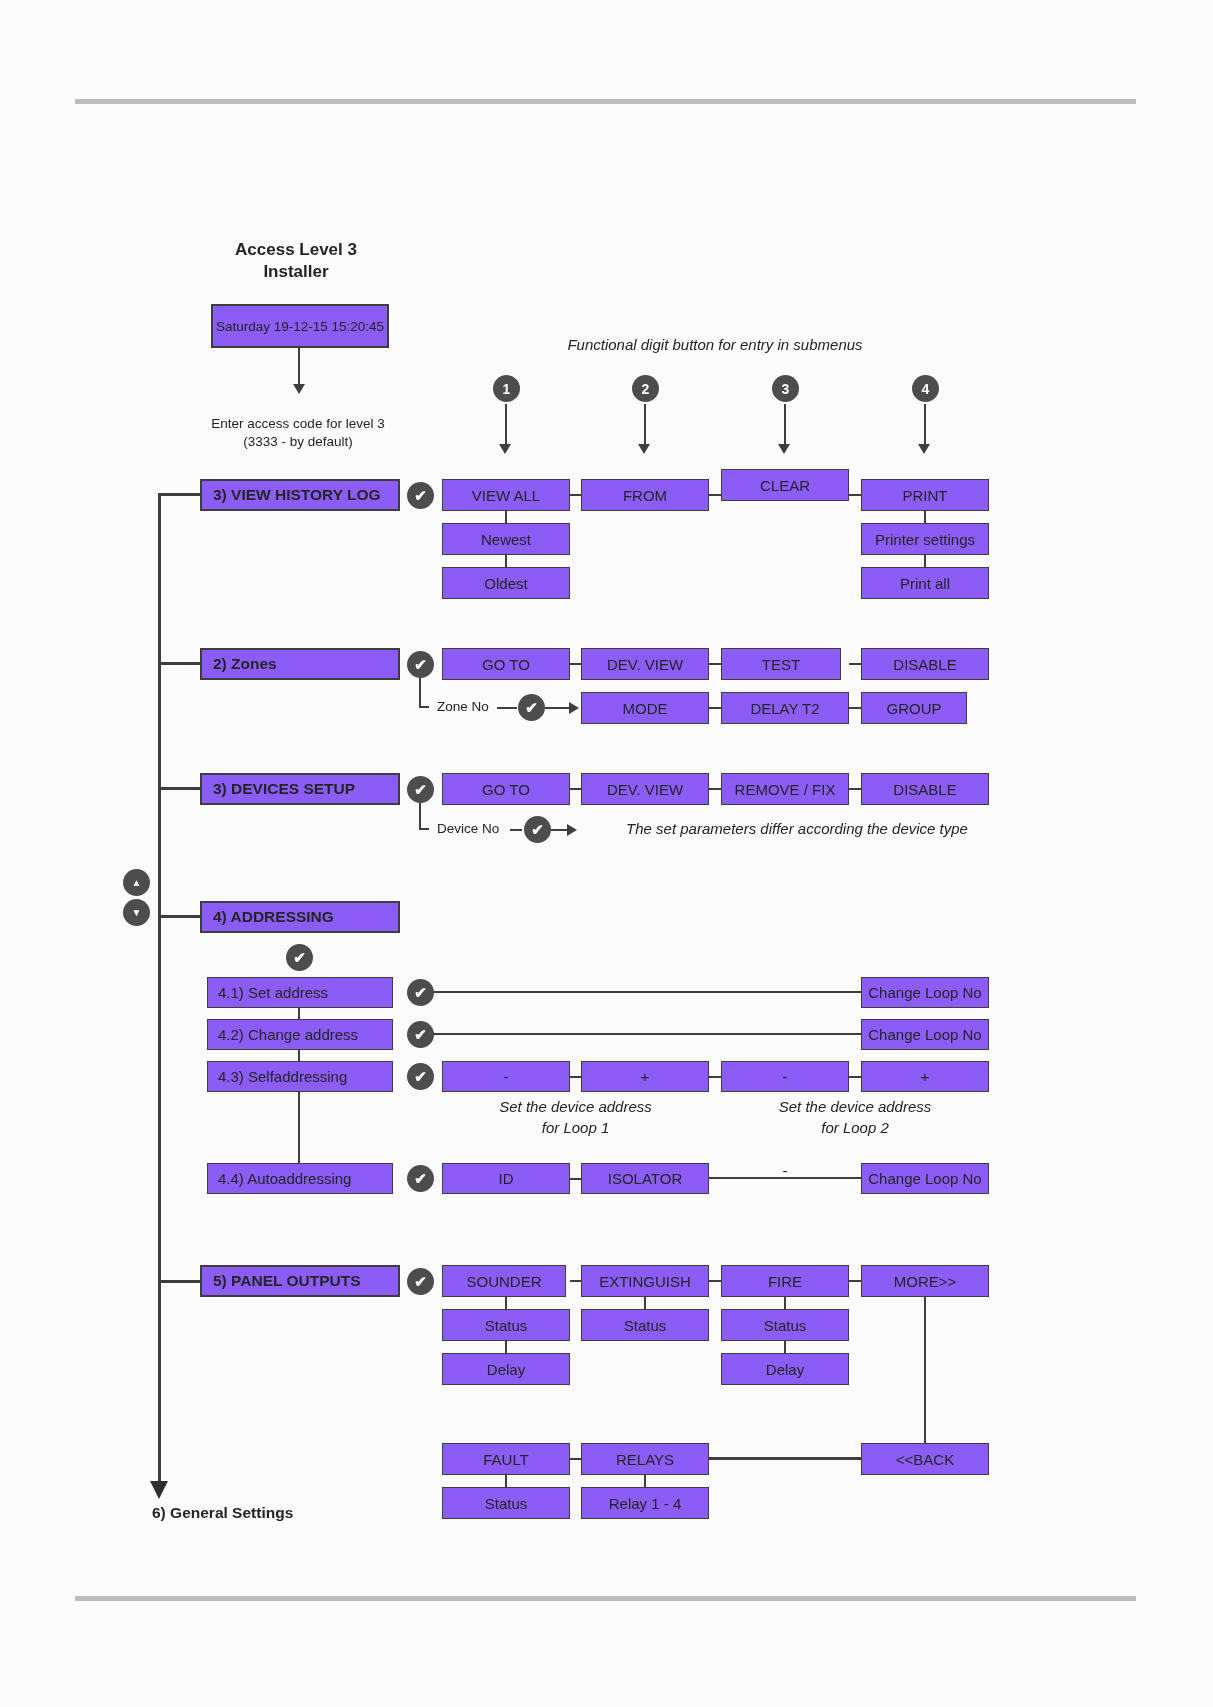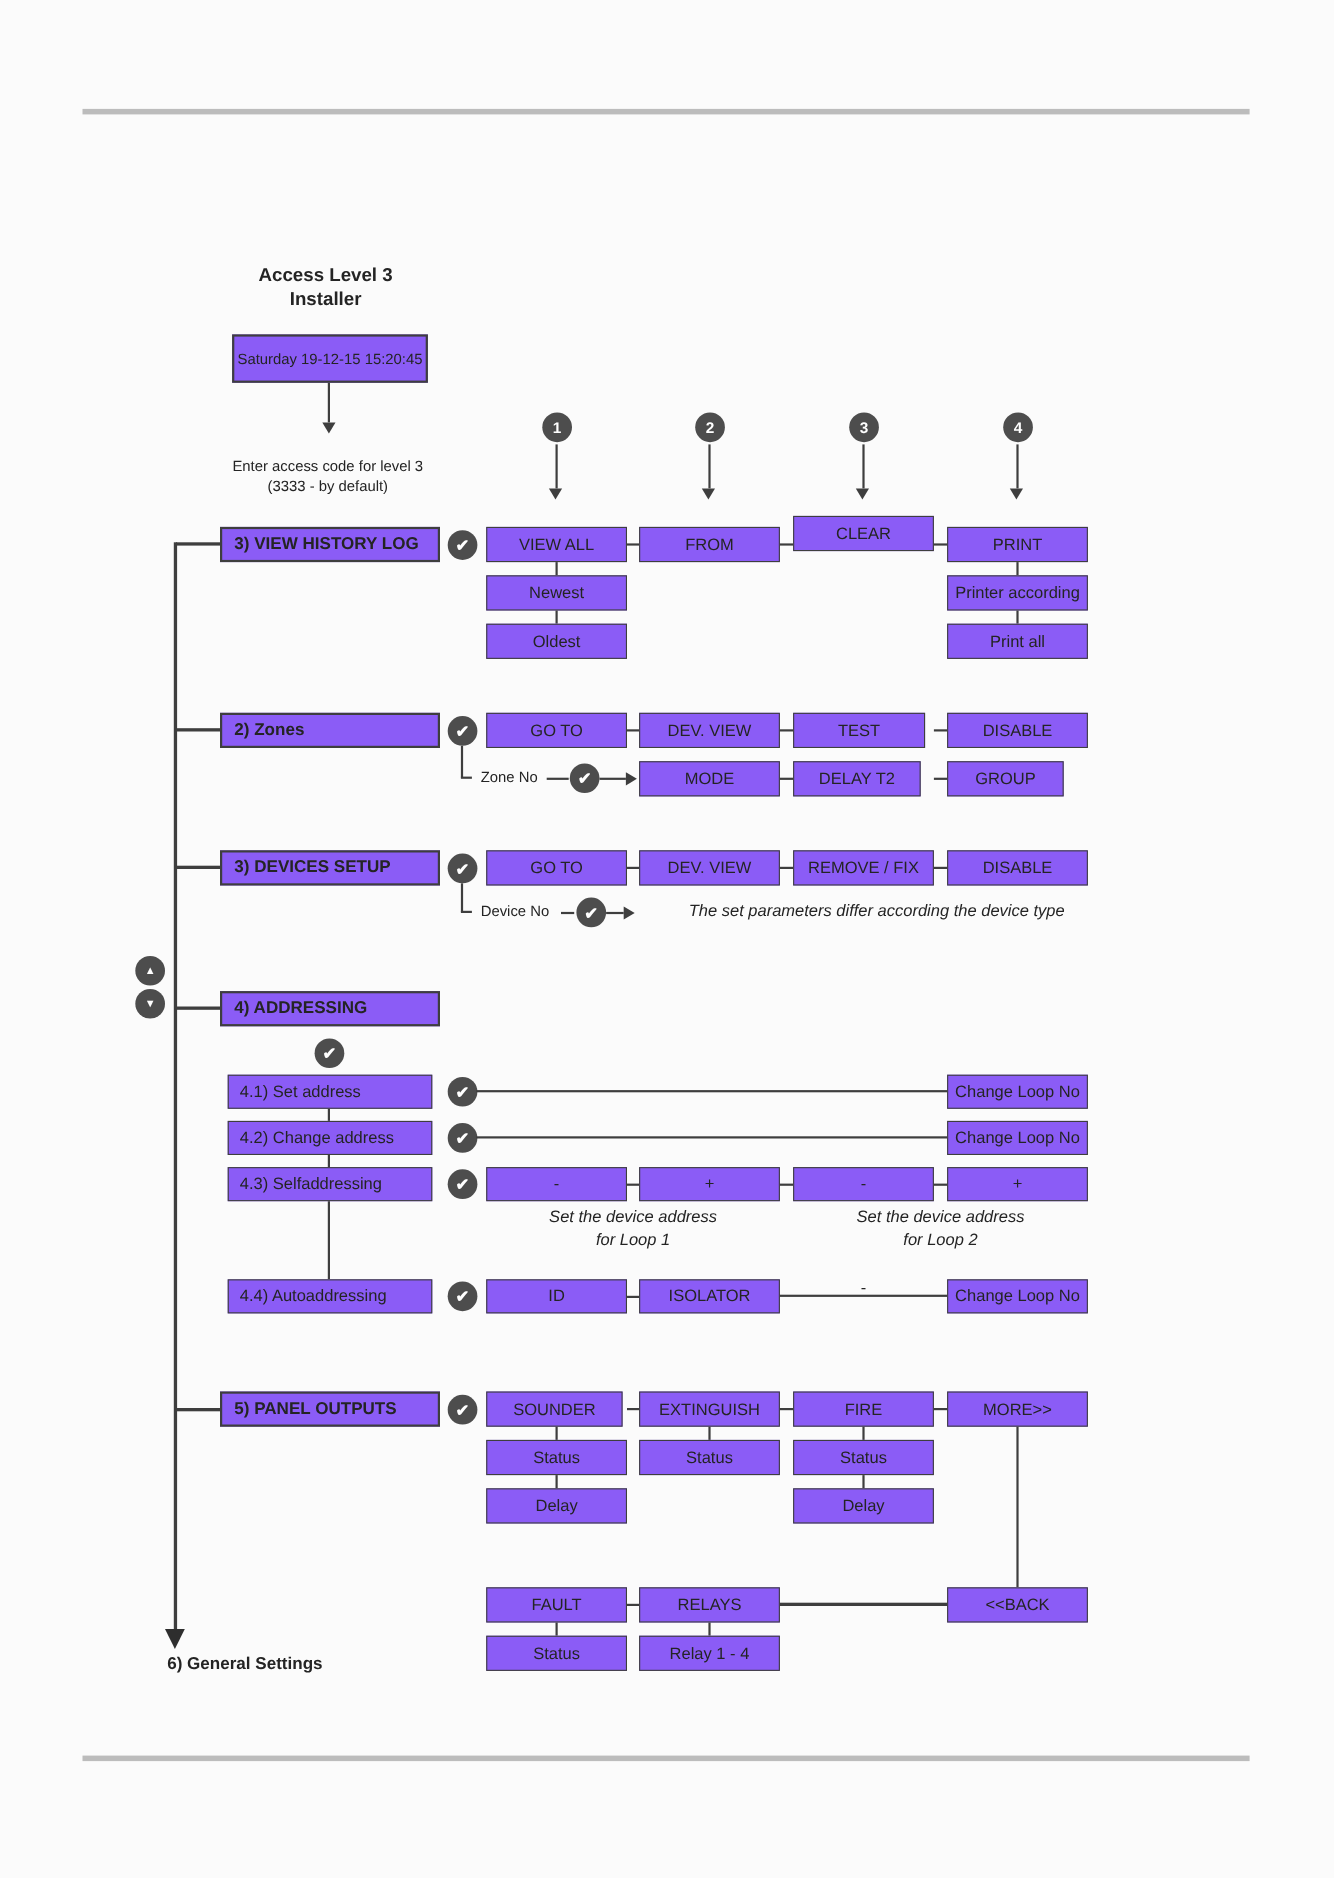--- a/index.html
+++ b/index.html
@@ -41,6 +41,7 @@
   <div class="arrD" style="left:293px;top:384px"></div>
   <div class="t sm ctr" style="left:168px;top:416px;width:260px">Enter access code for level 3</div>
   <div class="t sm ctr" style="left:168px;top:434px;width:260px">(3333 - by default)</div>
+  <div class="t it" style="left:440px;top:336px;width:550px">Functional digit button for entry in submenus</div>
 
   <div class="circ num" style="left:493px;top:375px">1</div>
   <div class="circ num" style="left:632px;top:375px">2</div>

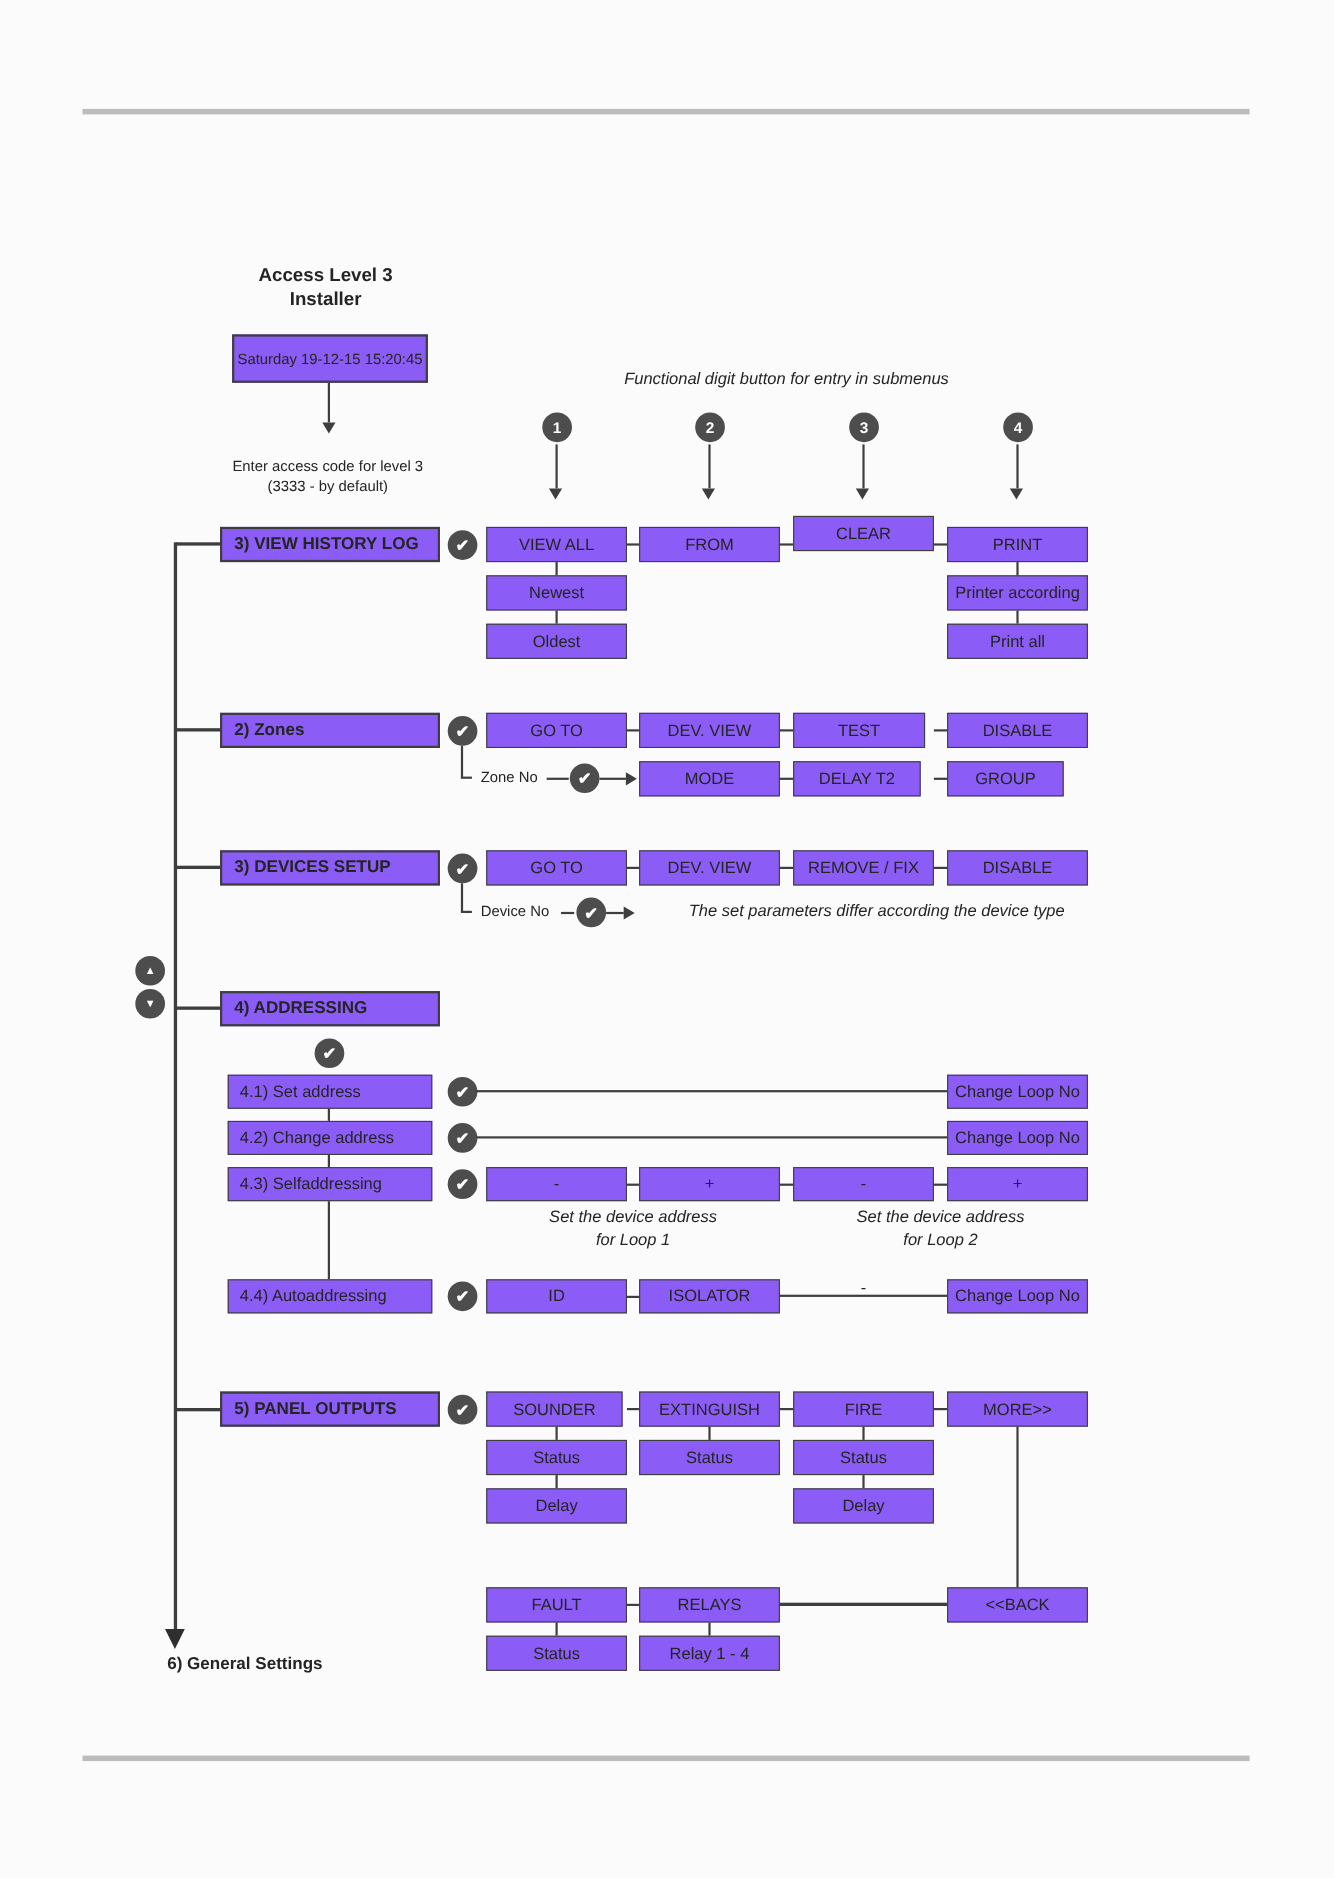--- a/index.html
+++ b/index.html
@@ -76,7 +76,7 @@
   <div class="vl" style="left:505px;top:555px;height:12px"></div>
   <div class="box" style="left:442px;top:567px;width:128px">Oldest</div>
   <div class="vl" style="left:924px;top:511px;height:12px"></div>
-  <div class="box" style="left:861px;top:523px;width:128px">Printer according</div>
+  <div class="box" style="left:861px;top:523px;width:128px">Printer settings</div>
   <div class="vl" style="left:924px;top:555px;height:12px"></div>
   <div class="box" style="left:861px;top:567px;width:128px">Print all</div>
 

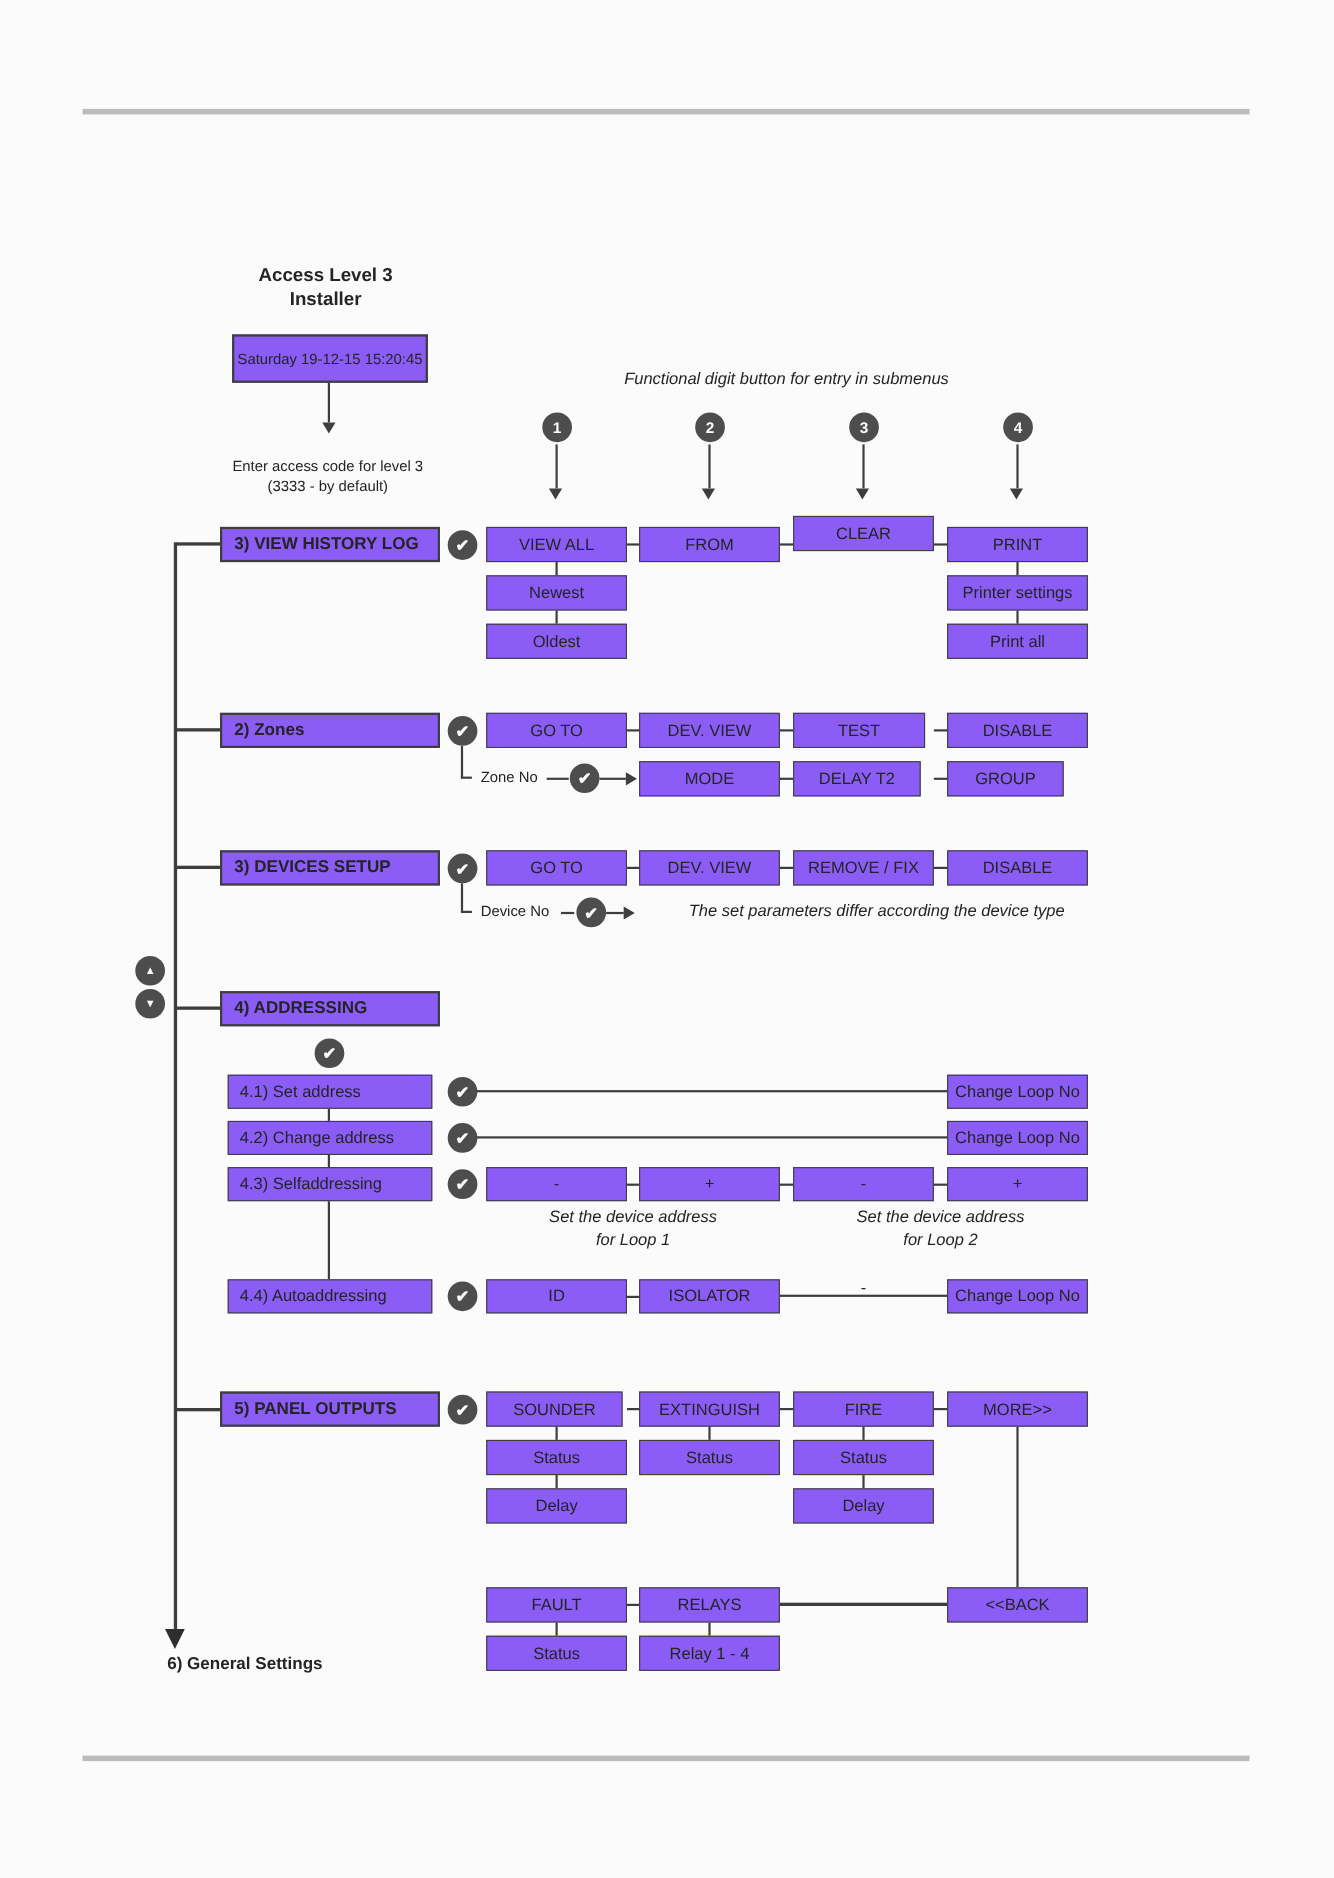--- a/index.html
+++ b/index.html
@@ -99,7 +99,7 @@
   <div class="arrR" style="left:569px;top:702px"></div>
   <div class="box" style="left:581px;top:692px;width:128px">MODE</div>
   <div class="hl" style="left:709px;top:707px;width:12px"></div>
-  <div class="box" style="left:721px;top:692px;width:116px">DELAY T2</div>
+  <div class="box" style="left:721px;top:692px;width:128px">DELAY T2</div>
   <div class="hl" style="left:849px;top:707px;width:12px"></div>
   <div class="box" style="left:861px;top:692px;width:106px">GROUP</div>
 

